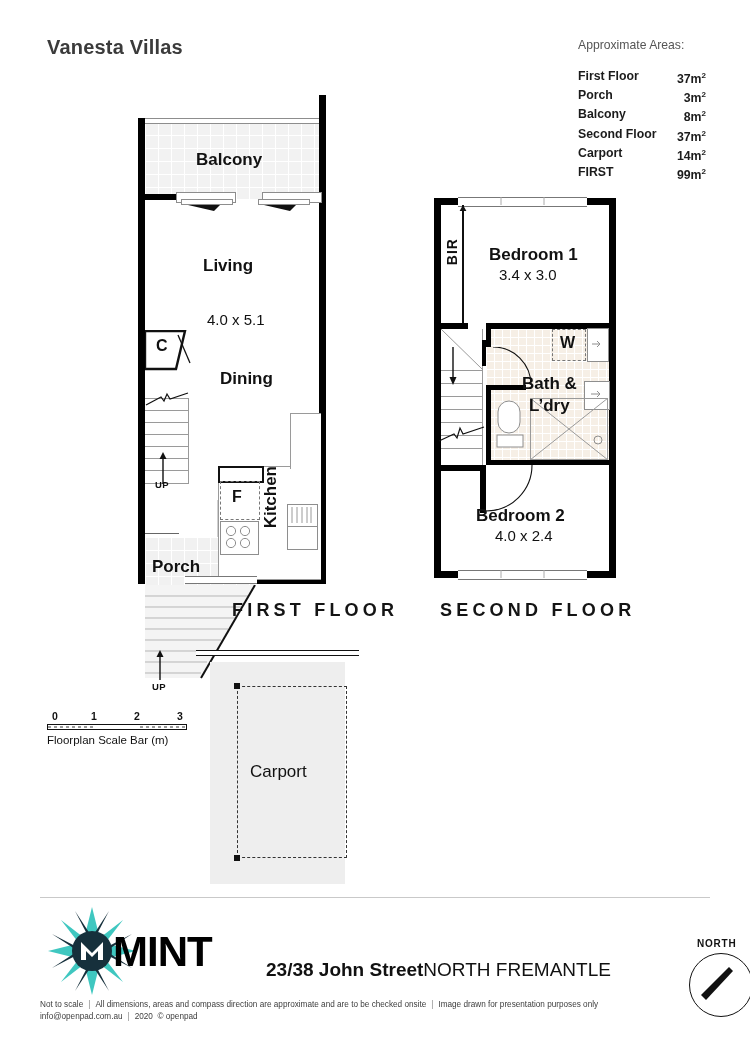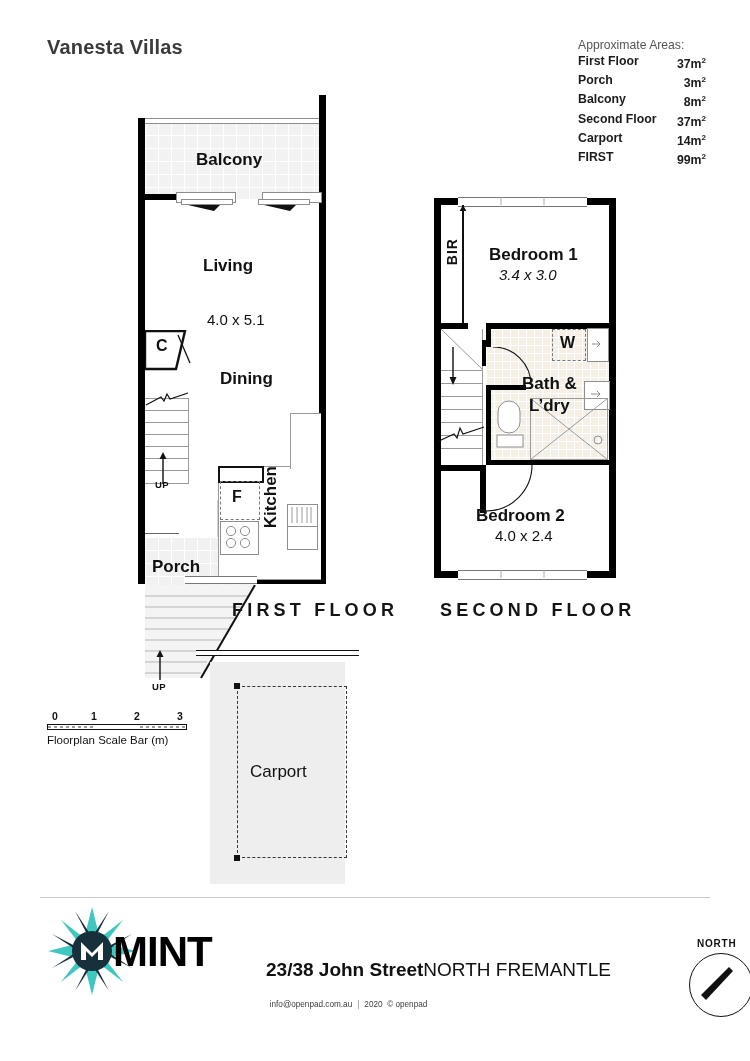--- a/index.html
+++ b/index.html
@@ -11,7 +11,7 @@
   
   #title{left:47px;top:36px;font-size:20px;letter-spacing:.2px;color:#3b3b3b;font-weight:700;}
   #areas{right:44px;top:38px;width:128px;font-size:12.3px;color:#1b1b1b;}
-  #areas .hdr{color:#555;font-weight:400;margin-bottom:1px;font-size:12.2px;}
+  #areas .hdr{color:#555;font-weight:400;margin-bottom:16px;font-size:12.2px;}
   #areas .row{display:flex;justify-content:space-between;line-height:16.1px;font-weight:700;}
   #areas .row .v{font-weight:700;}
   #areas sup{font-size:8px;vertical-align:super;}

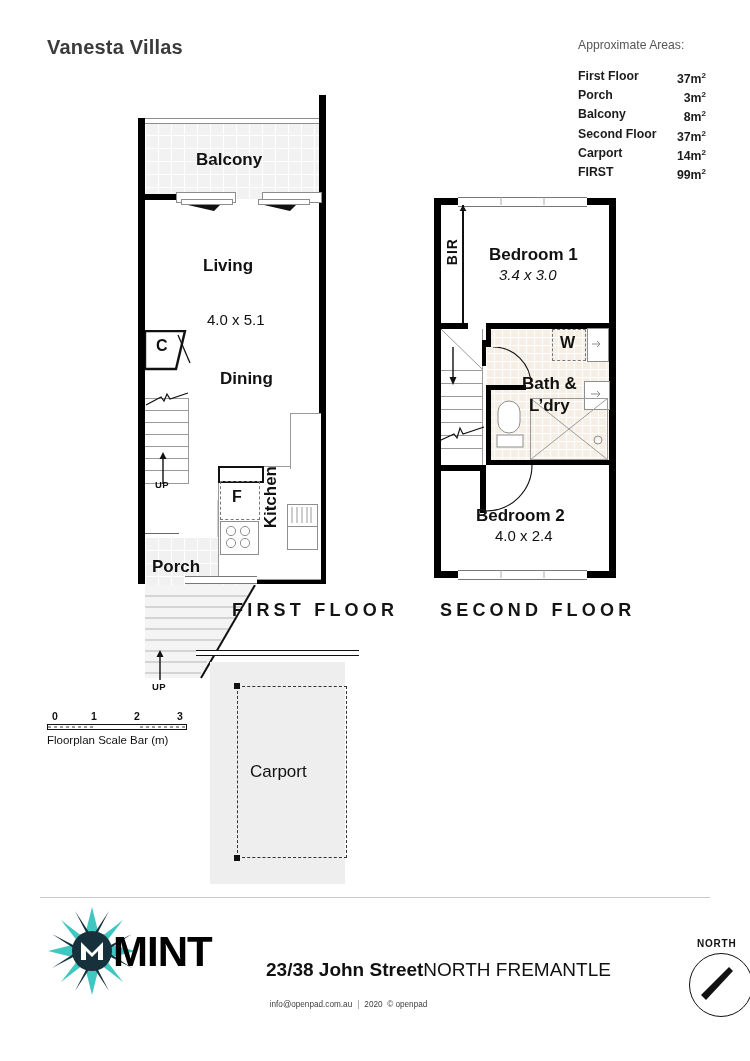--- a/index.html
+++ b/index.html
@@ -243,7 +243,7 @@
   <div class="abs wall" style="left:34px;top:323px;width:34px;height:6px;"></div>
 
   <div class="abs rmname" style="left:89px;top:245px;">Bedroom 1</div>
-  <div class="abs rmdim" style="left:99px;top:266px;font-style:italic;">3.4 x 3.0</div>
+  <div class="abs rmdim" style="left:99px;top:266px;">3.4 x 3.0</div>
 
   <div class="abs" style="left:41px;top:329px;width:41px;height:140px;background:#fff;border-right:1px solid #9a9a9a;"></div>
   <div class="abs" style="left:41px;top:329px;width:41px;height:140px;">

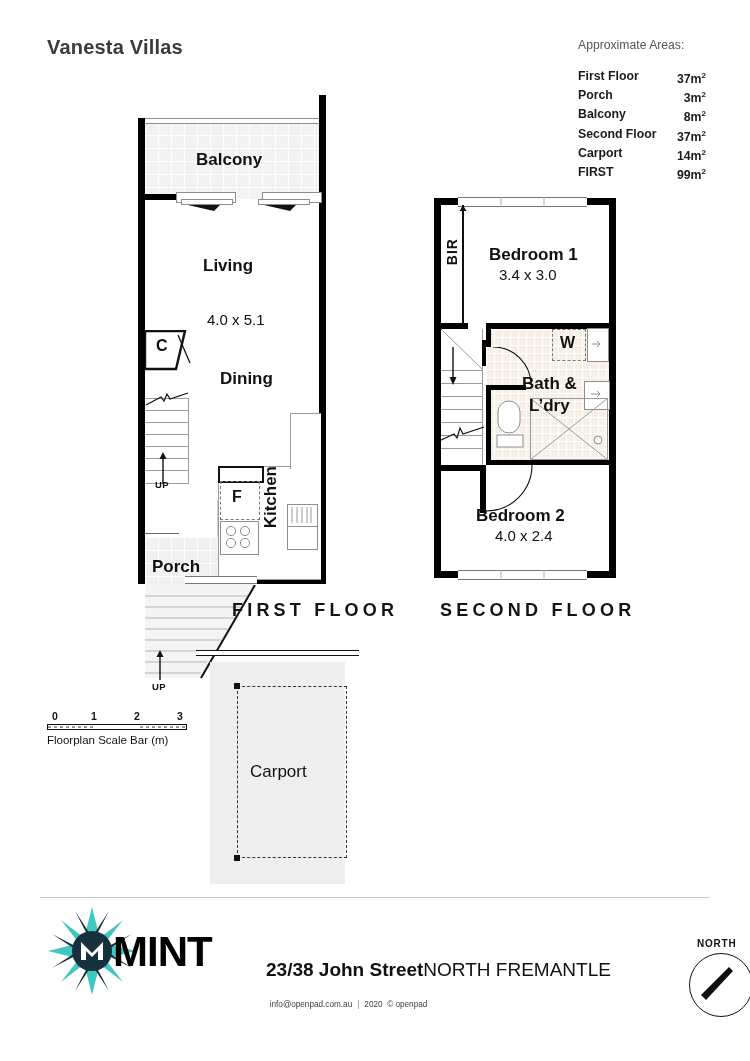--- a/index.html
+++ b/index.html
@@ -383,6 +383,9 @@
 </div>
 
 <div class="abs" id="discl">
+  <div>
+    <span>Not to scale</span><span class="sep">|</span><span>All dimensions, areas and compass direction are approximate and are to be checked onsite</span><span class="sep">|</span><span>Image drawn for presentation purposes only</span>
+  </div>
   <div class="l2">
     <span>info@openpad.com.au</span><span class="sep">|</span><span>2020</span>&nbsp;&nbsp;<span>© openpad</span>
   </div>

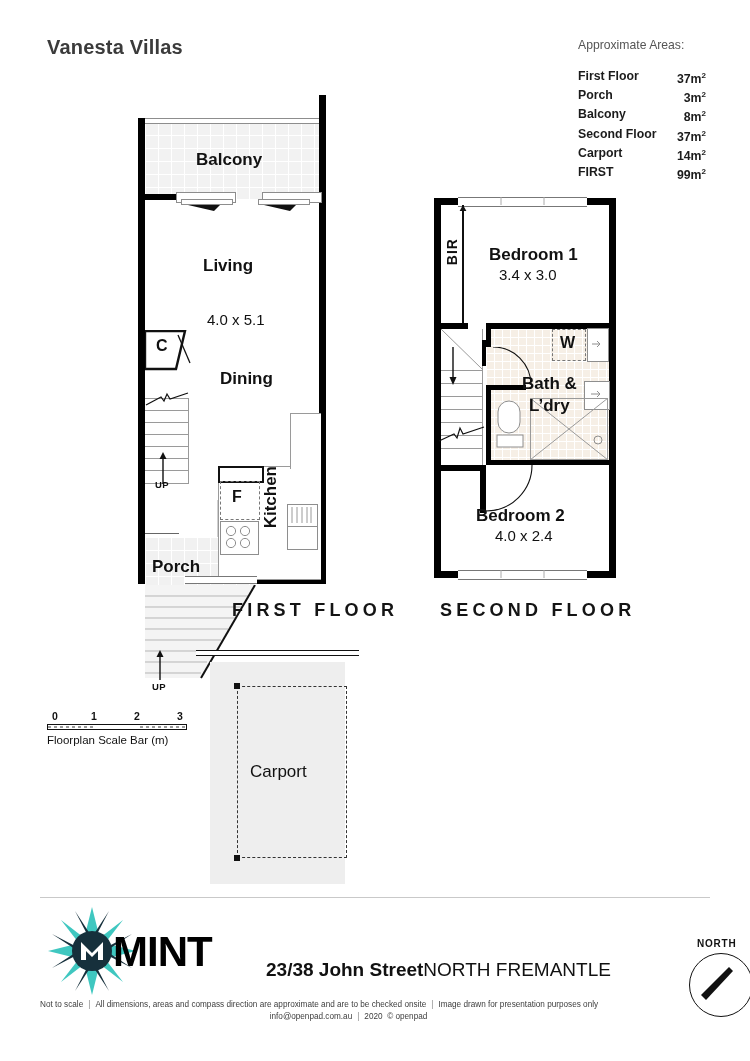--- a/index.html
+++ b/index.html
@@ -67,7 +67,7 @@
   #address .b{font-weight:700;margin-top:13px;}
   #discl{left:40px;top:999px;width:620px;font-size:8.2px;color:#3d3d3d;line-height:12px;}
   #discl .sep{color:#8a8a8a;padding:0 5px;}
-  #discl .l2{text-align:center;padding-right:3px;}
+  #discl .l2{text-align:left;padding-right:3px;}
   #northwrap{left:684px;top:938px;width:70px;height:86px;}
   #northlabel{position:absolute;left:13px;top:0;font-size:10px;font-weight:700;letter-spacing:.8px;color:#111;}
   #northcircle{position:absolute;left:5px;top:15px;width:62px;height:62px;border:1.4px solid #111;border-radius:50%;}

